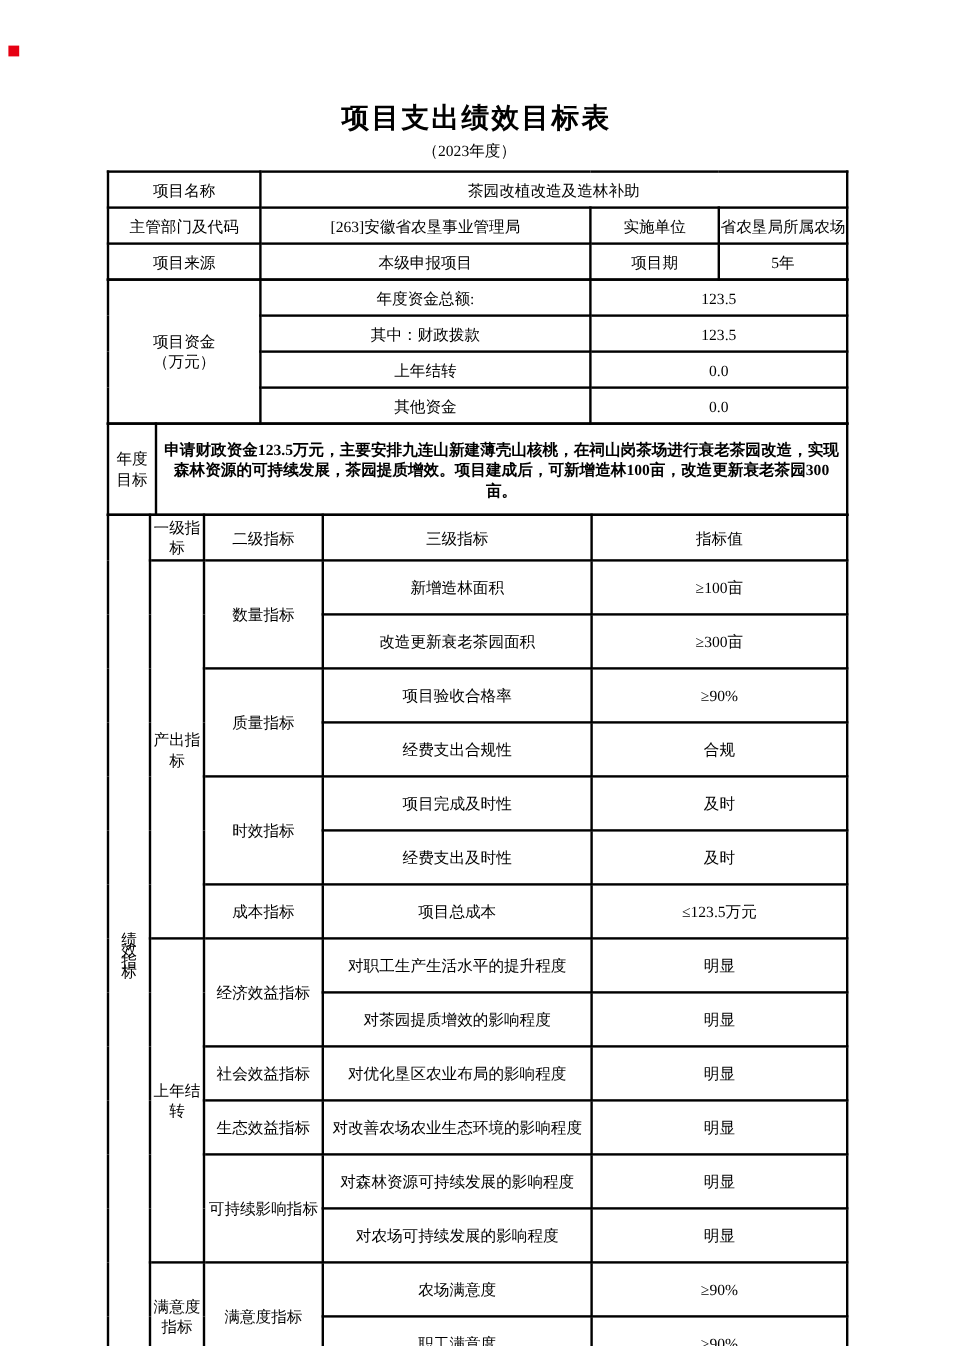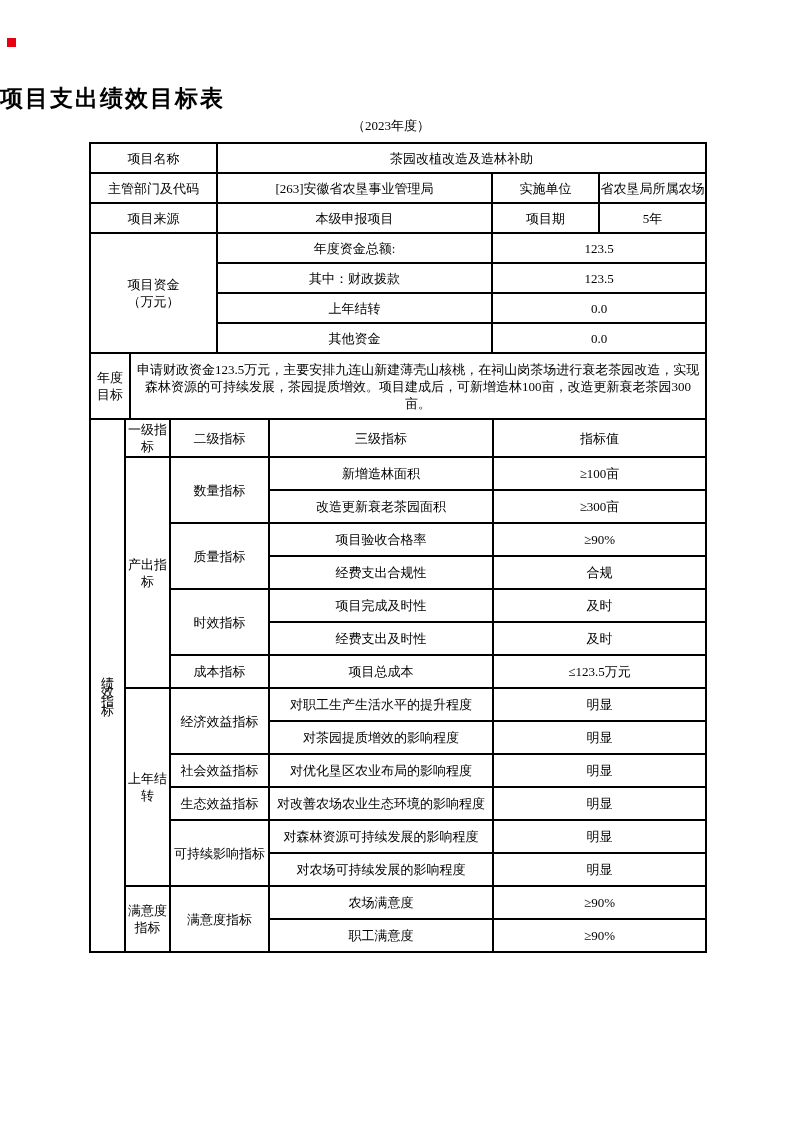--- a/index.html
+++ b/index.html
@@ -18,7 +18,7 @@
     width:9px; height:9px; background:#e60012;
   }
   .title {
-    margin:0; 
+    margin:0; text-align:center;
     font-size:23px; font-weight:bold; line-height:24px;
     font-family:"Liberation Sans","DejaVu Sans",sans-serif;
     letter-spacing:2px;

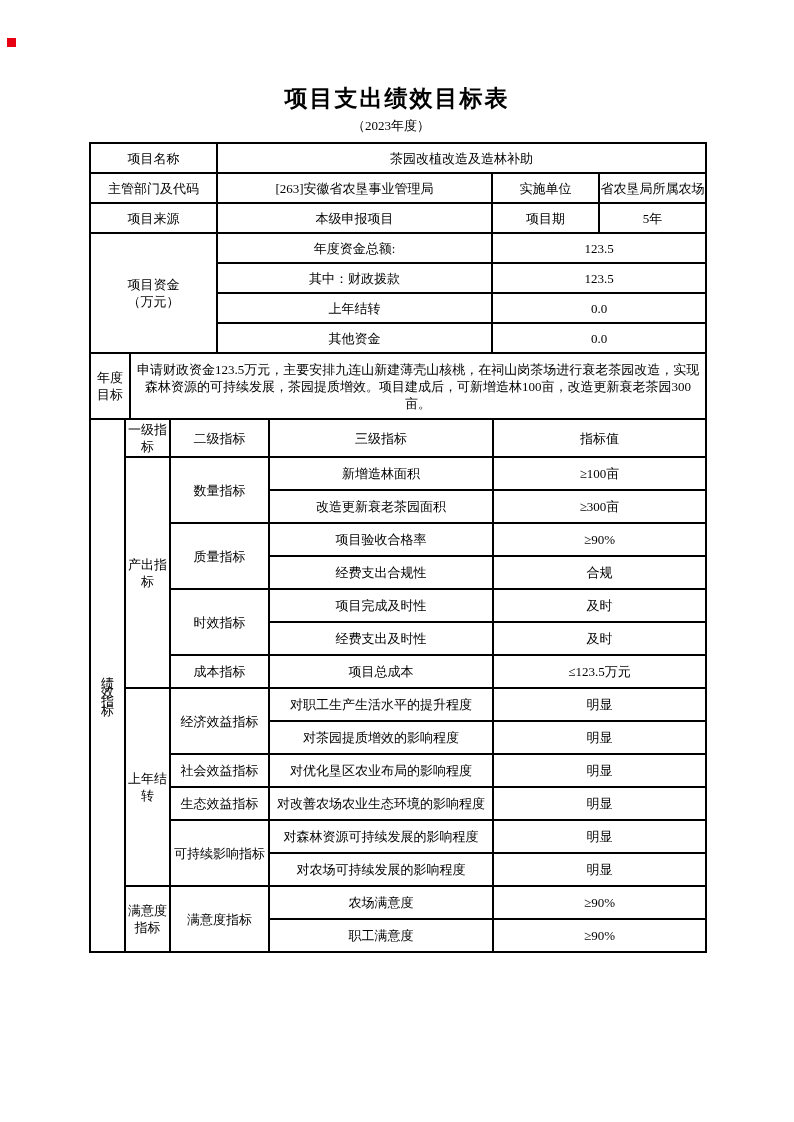--- a/index.html
+++ b/index.html
@@ -47,7 +47,7 @@
   .ind { padding-left:30px; }
   .goalcell {
     text-align:justify; padding:3px 5px;
-    line-height:20px; height:66px; vertical-align:middle;
+    line-height:20px; height:76px; vertical-align:middle;font-weight:bold;
   }
   .goal-label { padding:1px 5px; }
   .narrowpad { padding:1px 5px; }

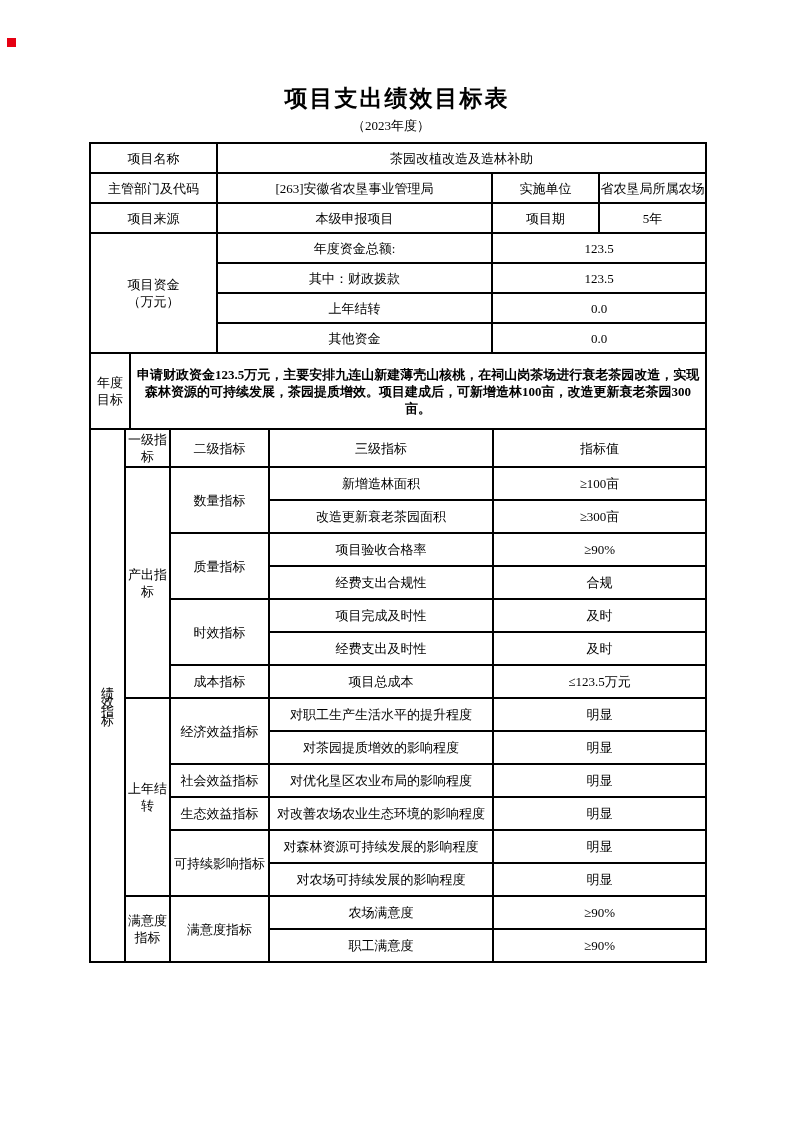--- a/index.html
+++ b/index.html
@@ -53,7 +53,7 @@
   .narrowpad { padding:1px 5px; }
   .vert-wrap { display:inline-block; writing-mode:vertical-lr; text-orientation:upright; letter-spacing:9px; }
   .idx-head td { height:36px; }
-  .idx-row td { height:33px; }
+  .idx-row td { height:45px; }
 </style>
 </head>
 <body>

